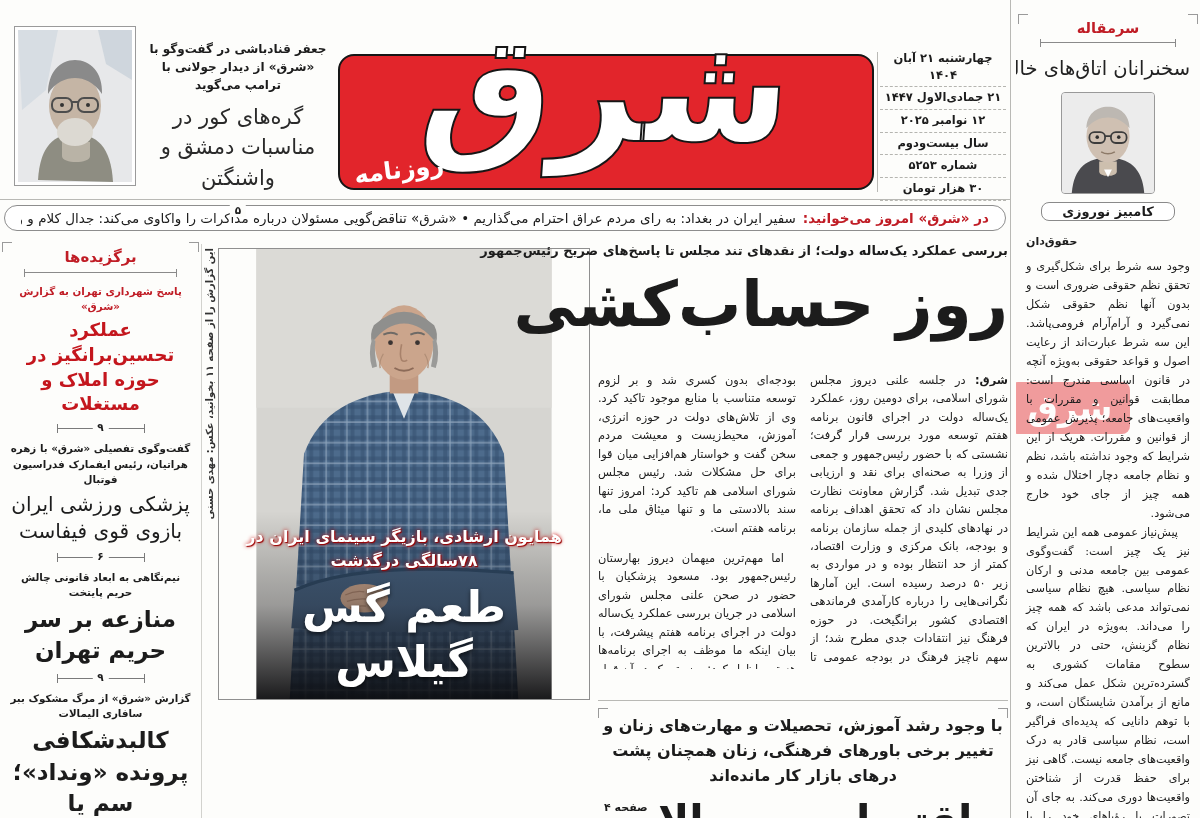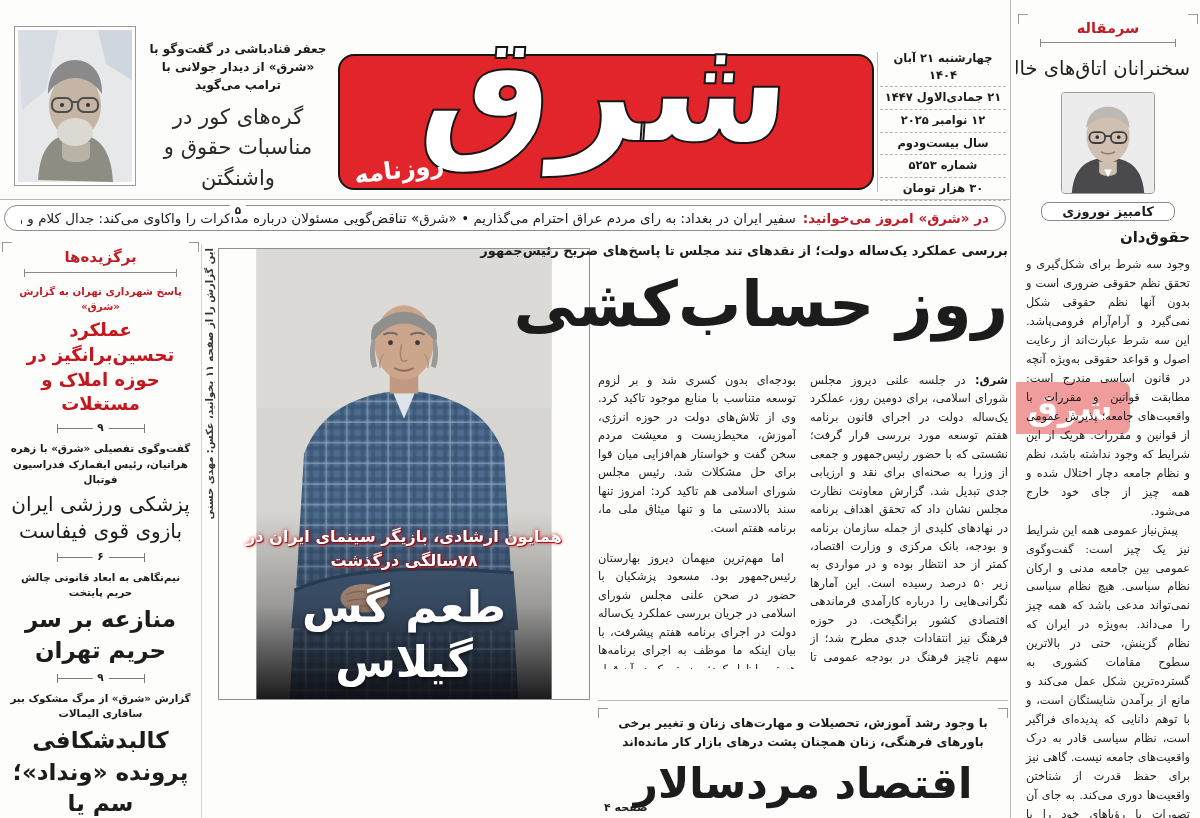--- a/index.html
+++ b/index.html
@@ -155,7 +155,7 @@
   </div>
   <div id="tl-story" class="abs">
     <div class="kick">جعفر قنادباشی در گفت‌وگو با «شرق» از دیدار جولانی با ترامپ می‌گوید</div>
-    <div class="ttl">گره‌های کور در مناسبات حقوق و واشنگتن</div>
+    <div class="ttl">گره‌های کور در مناسبات دمشق و واشنگتن</div>
     <div class="pgorn" style="margin-top:10px;">
       <span>۵</span>
     </div>

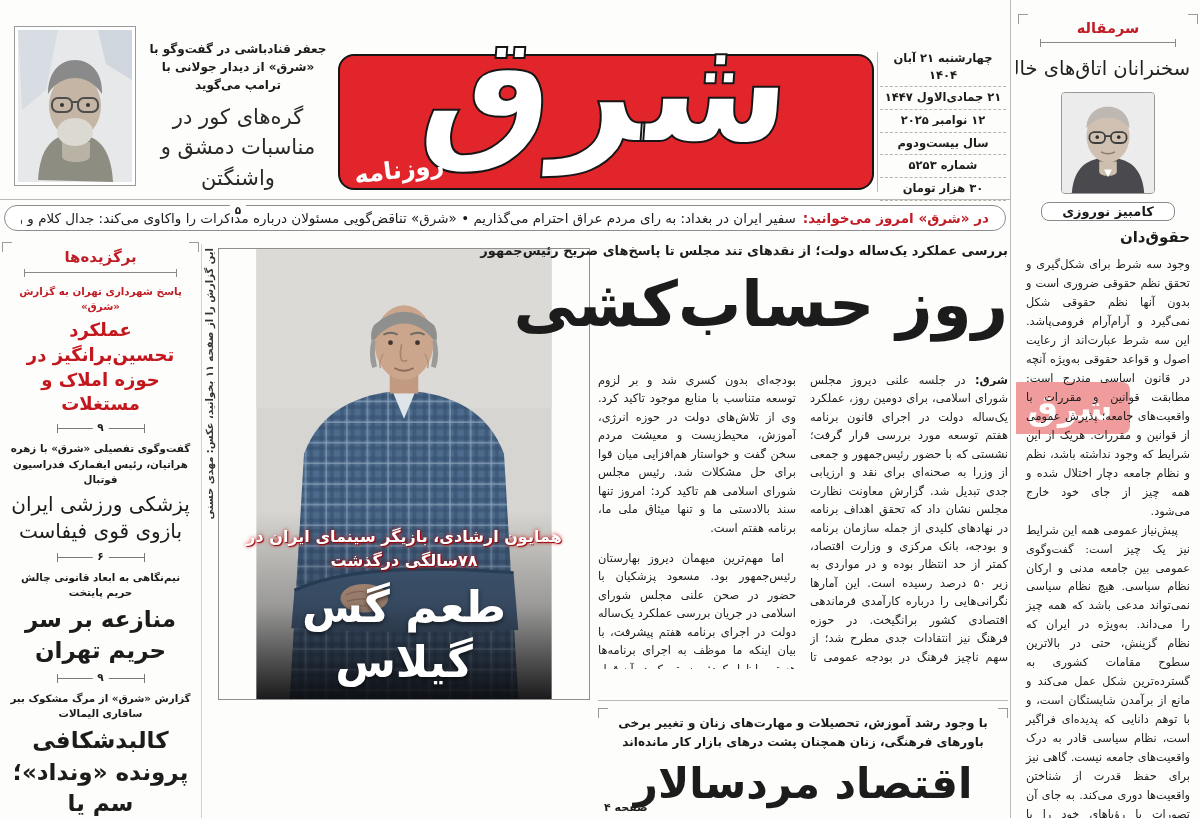--- a/index.html
+++ b/index.html
@@ -103,7 +103,7 @@
   #ed-photo svg{display:block;width:100%;height:100%;}
   #ed-name{width:max-content;margin:8px auto 0;border:1px solid #8a8a8a;border-radius:8px;
     padding:1px 20px;font-size:13px;font-weight:bold;background:#fff;position:relative;z-index:2;}
-  #ed-role{text-align:right;font-size:15px;font-weight:bold;margin-top:7px;}
+  #ed-role{text-align:left;font-size:11px;font-weight:bold;margin-top:14px;}
   #ed-body{margin-top:10px;font-size:11.3px;line-height:1.68;text-align:justify;position:relative;z-index:1;}
   #ed-body p{margin:0;text-indent:12px;}
   #ed-body p.first{text-indent:0;}

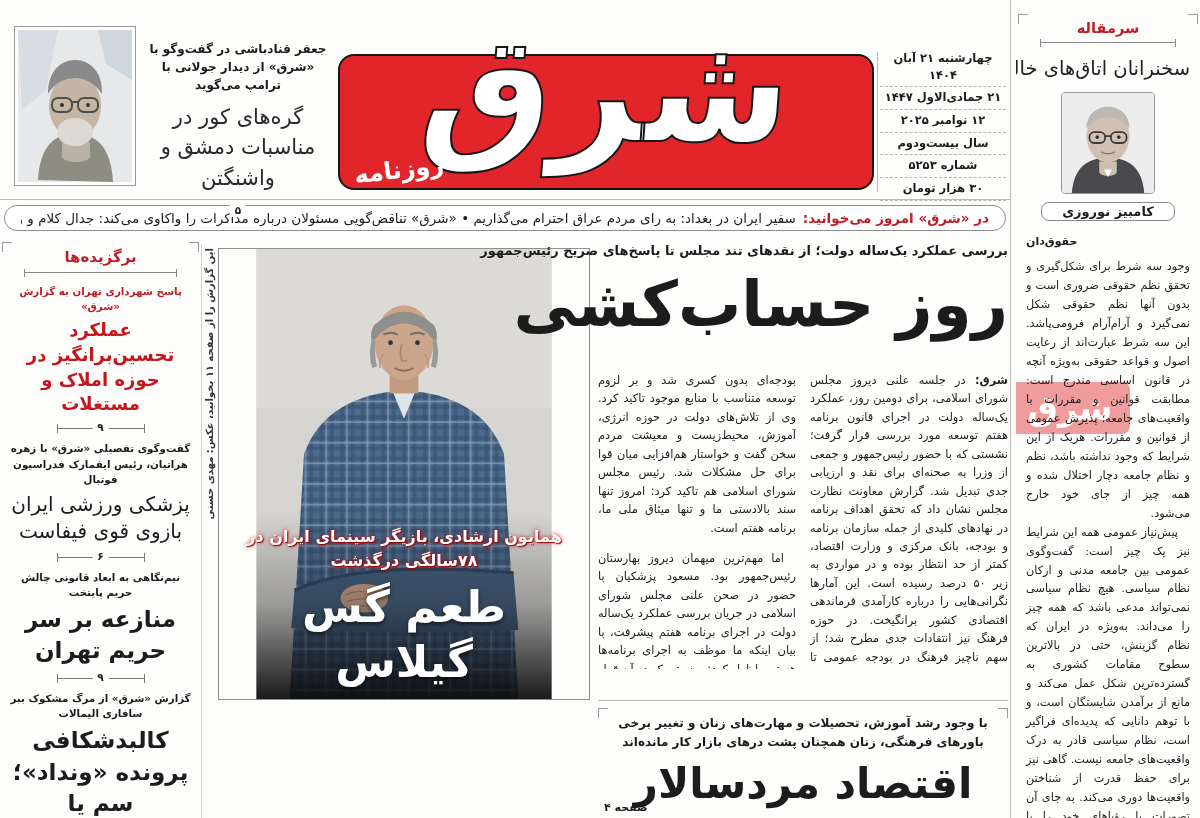--- a/index.html
+++ b/index.html
@@ -90,7 +90,7 @@
 
   
   #second-story{left:598px;top:704px;width:410px;height:110px;text-align:center;padding-top:10px;}
-  #second-story .kick{font-size:12px;font-weight:bold;line-height:1.55;}
+  #second-story .kick{font-size:16px;font-weight:bold;line-height:1.55;}
   #second-story .ttl{font-size:42px;font-weight:bold;margin-top:8px;line-height:1.2;}
   #second-story .pg{position:absolute;left:6px;bottom:0;font-size:11px;font-weight:bold;}
 

